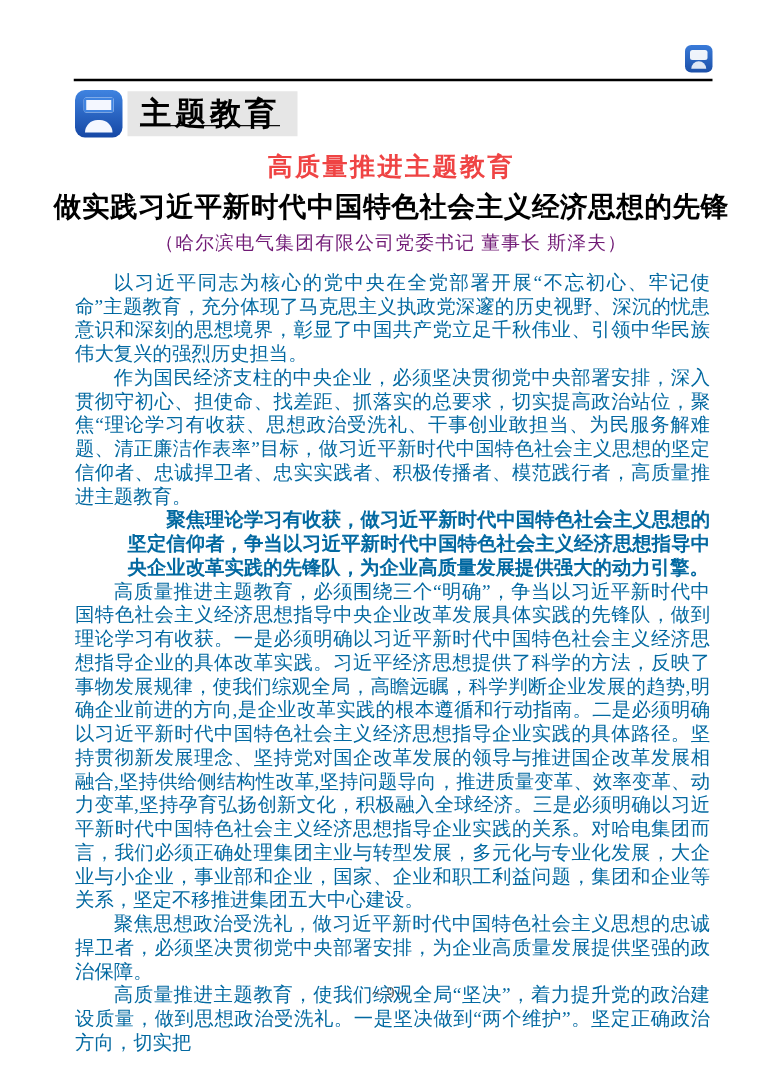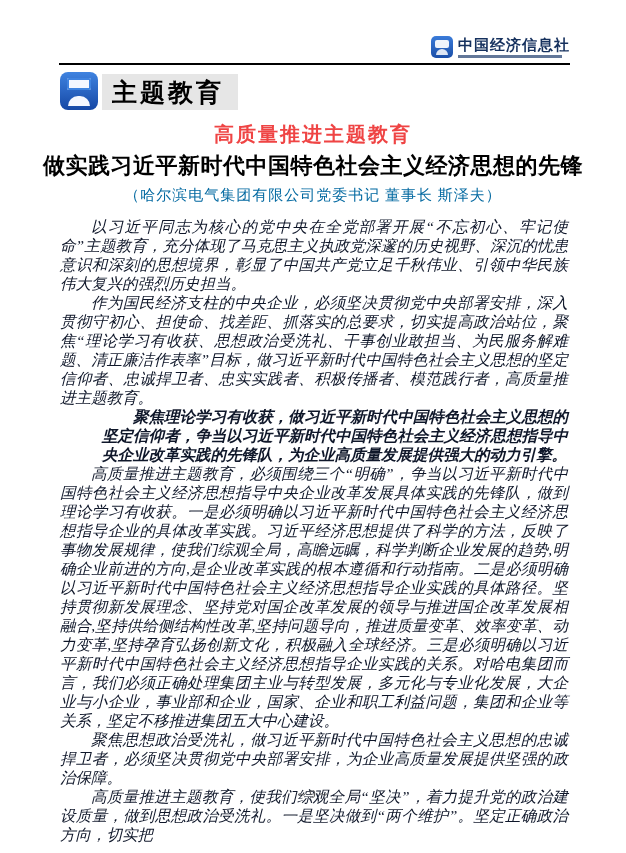--- a/index.html
+++ b/index.html
@@ -187,10 +187,6 @@
   <div class="header">
     <div class="brand">
       <span class="brand-icon"></span>
-      <span class="brand-text-wrap">
-        <span class="brand-name">中国经济信息社</span>
-        <span class="brand-tagline-bar"></span>
-      </span>
     </div>
   </div>
 

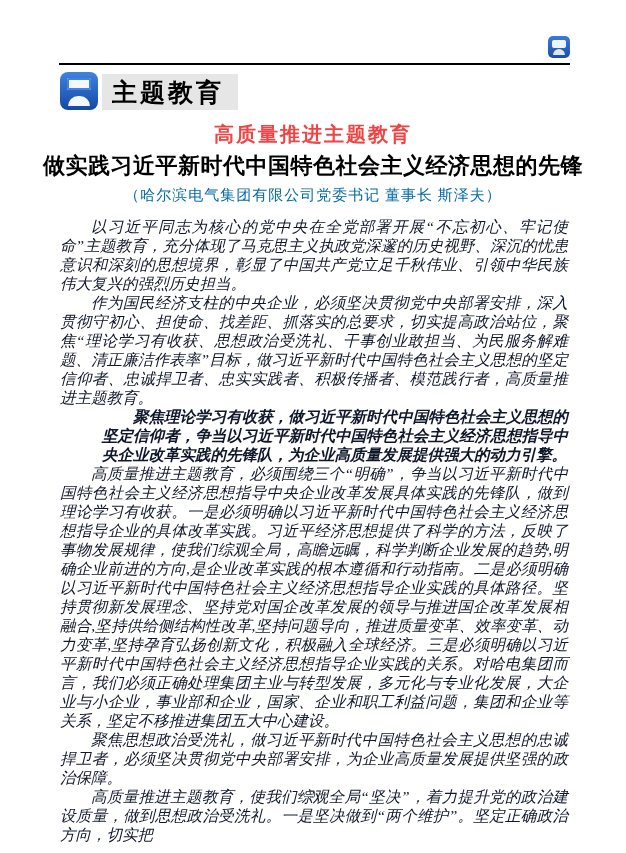--- a/index.html
+++ b/index.html
@@ -76,8 +76,9 @@
   .badge-row {
     margin: 7px 0 0 60px;
     display: flex;
-    align-items: flex-end;
+    align-items: center;
     gap: 4px;
+    text-decoration: underline;
   }
   .badge-icon {
     width: 38px;

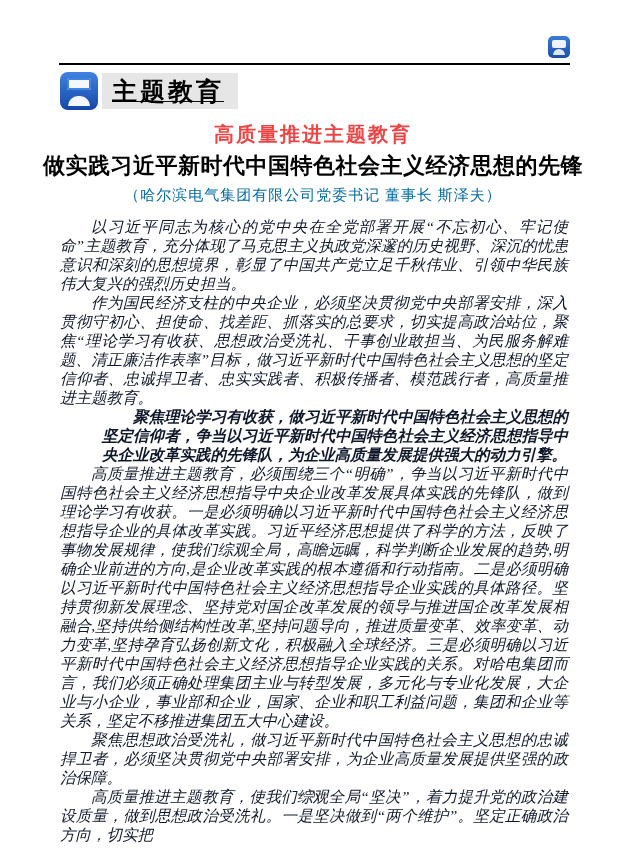--- a/index.html
+++ b/index.html
@@ -146,7 +146,7 @@
     font-size: 15px;
     line-height: 19px;
     letter-spacing: 1px;
-    color: #0369a1;
+    color: #701a75;
   }
 
   

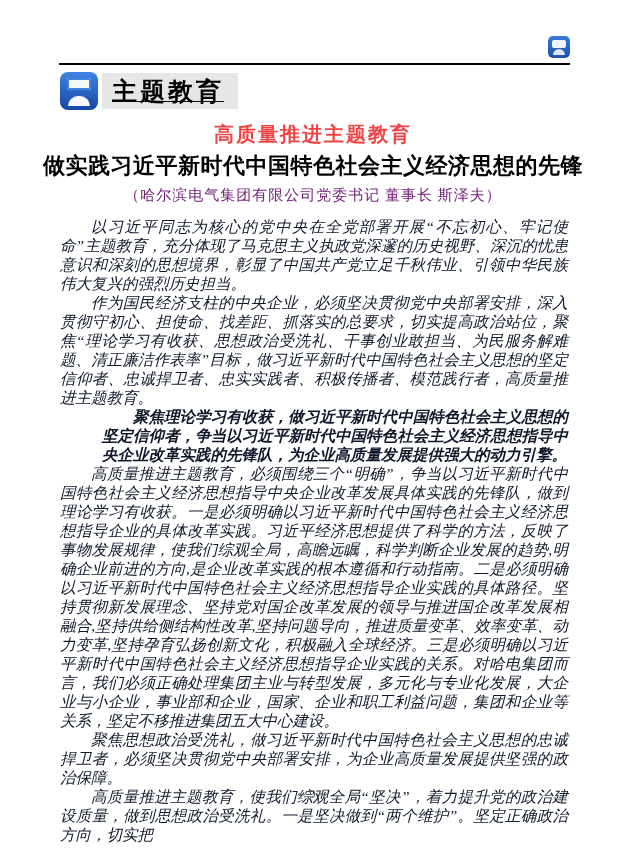--- a/index.html
+++ b/index.html
@@ -155,8 +155,7 @@
     text-align: justify;
     font-size: 15.5px;
     line-height: 19px;
-    color: #0f172a;
-    font-style: italic;
+    color: #0369a1;
   }
   .body-text p {
     text-indent: 2em;

